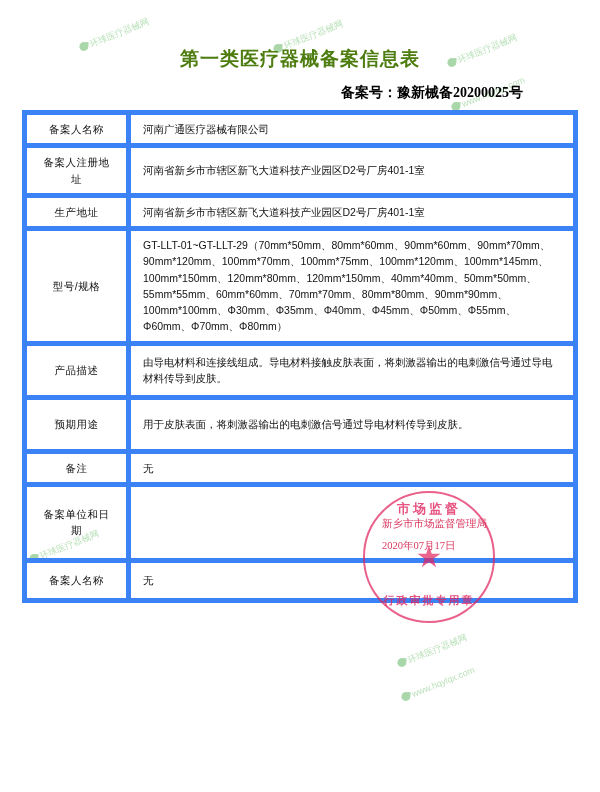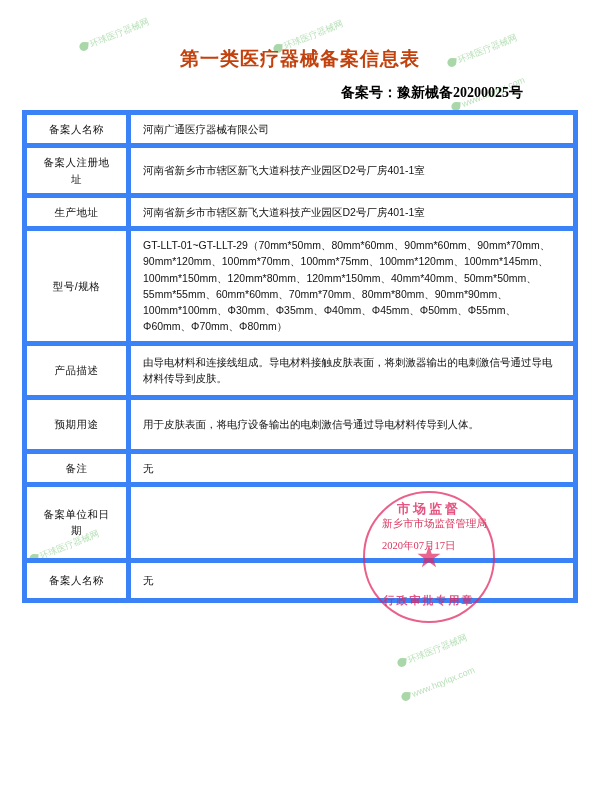--- a/index.html
+++ b/index.html
@@ -48,7 +48,7 @@
     font-size: 19px;
     font-weight: bold;
     letter-spacing: 1px;
-    color: #c2410c;
+    color: #4d7c0f;
     margin: 46px 0 0 0;
     font-family: "Liberation Serif", serif;
   }

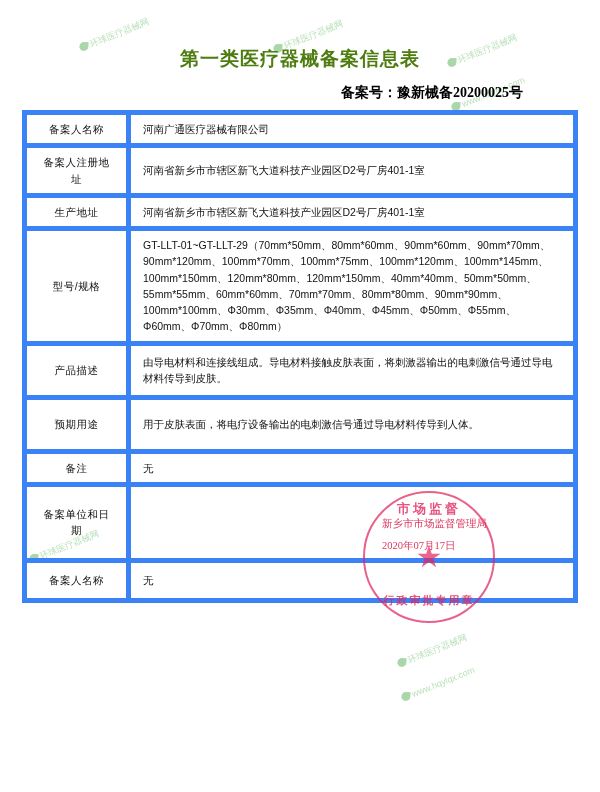--- a/index.html
+++ b/index.html
@@ -203,7 +203,7 @@
     </tr>
     <tr>
       <td class="label tall">预期用途</td>
-      <td class="value">用于皮肤表面，将电疗设备输出的电刺激信号通过导电材料传导到人体。</td>
+      <td class="value">用于皮肤表面，将刺激器输出的电刺激信号通过导电材料传导到皮肤。</td>
     </tr>
     <tr>
       <td class="label">备注</td>

